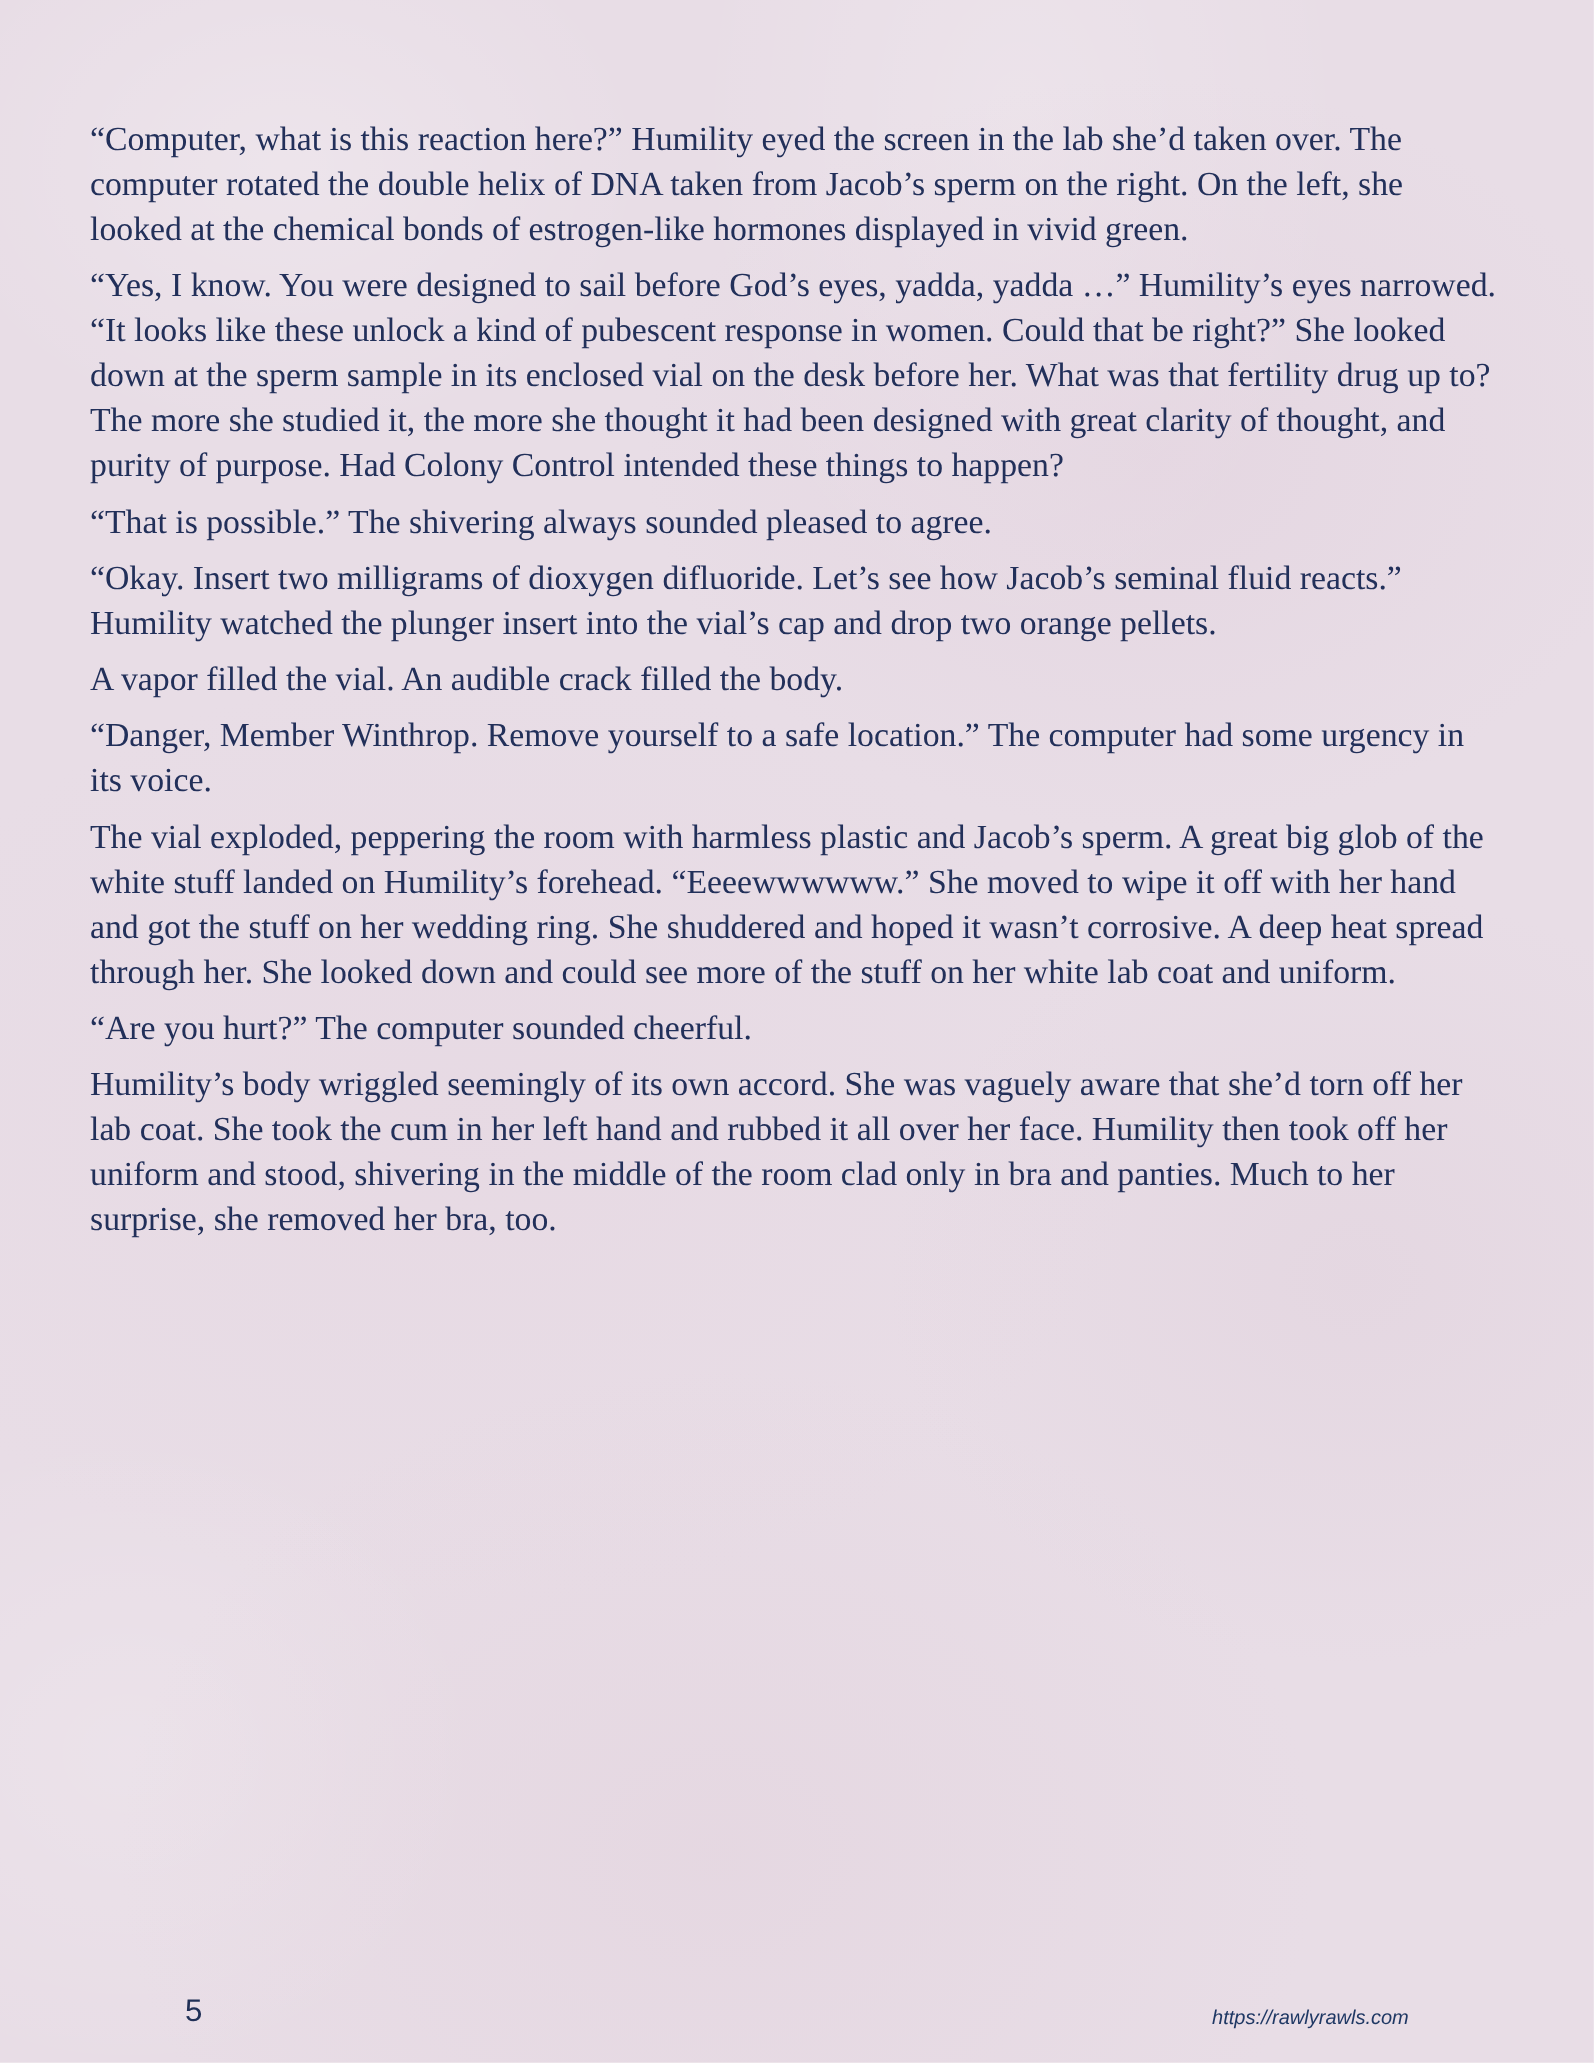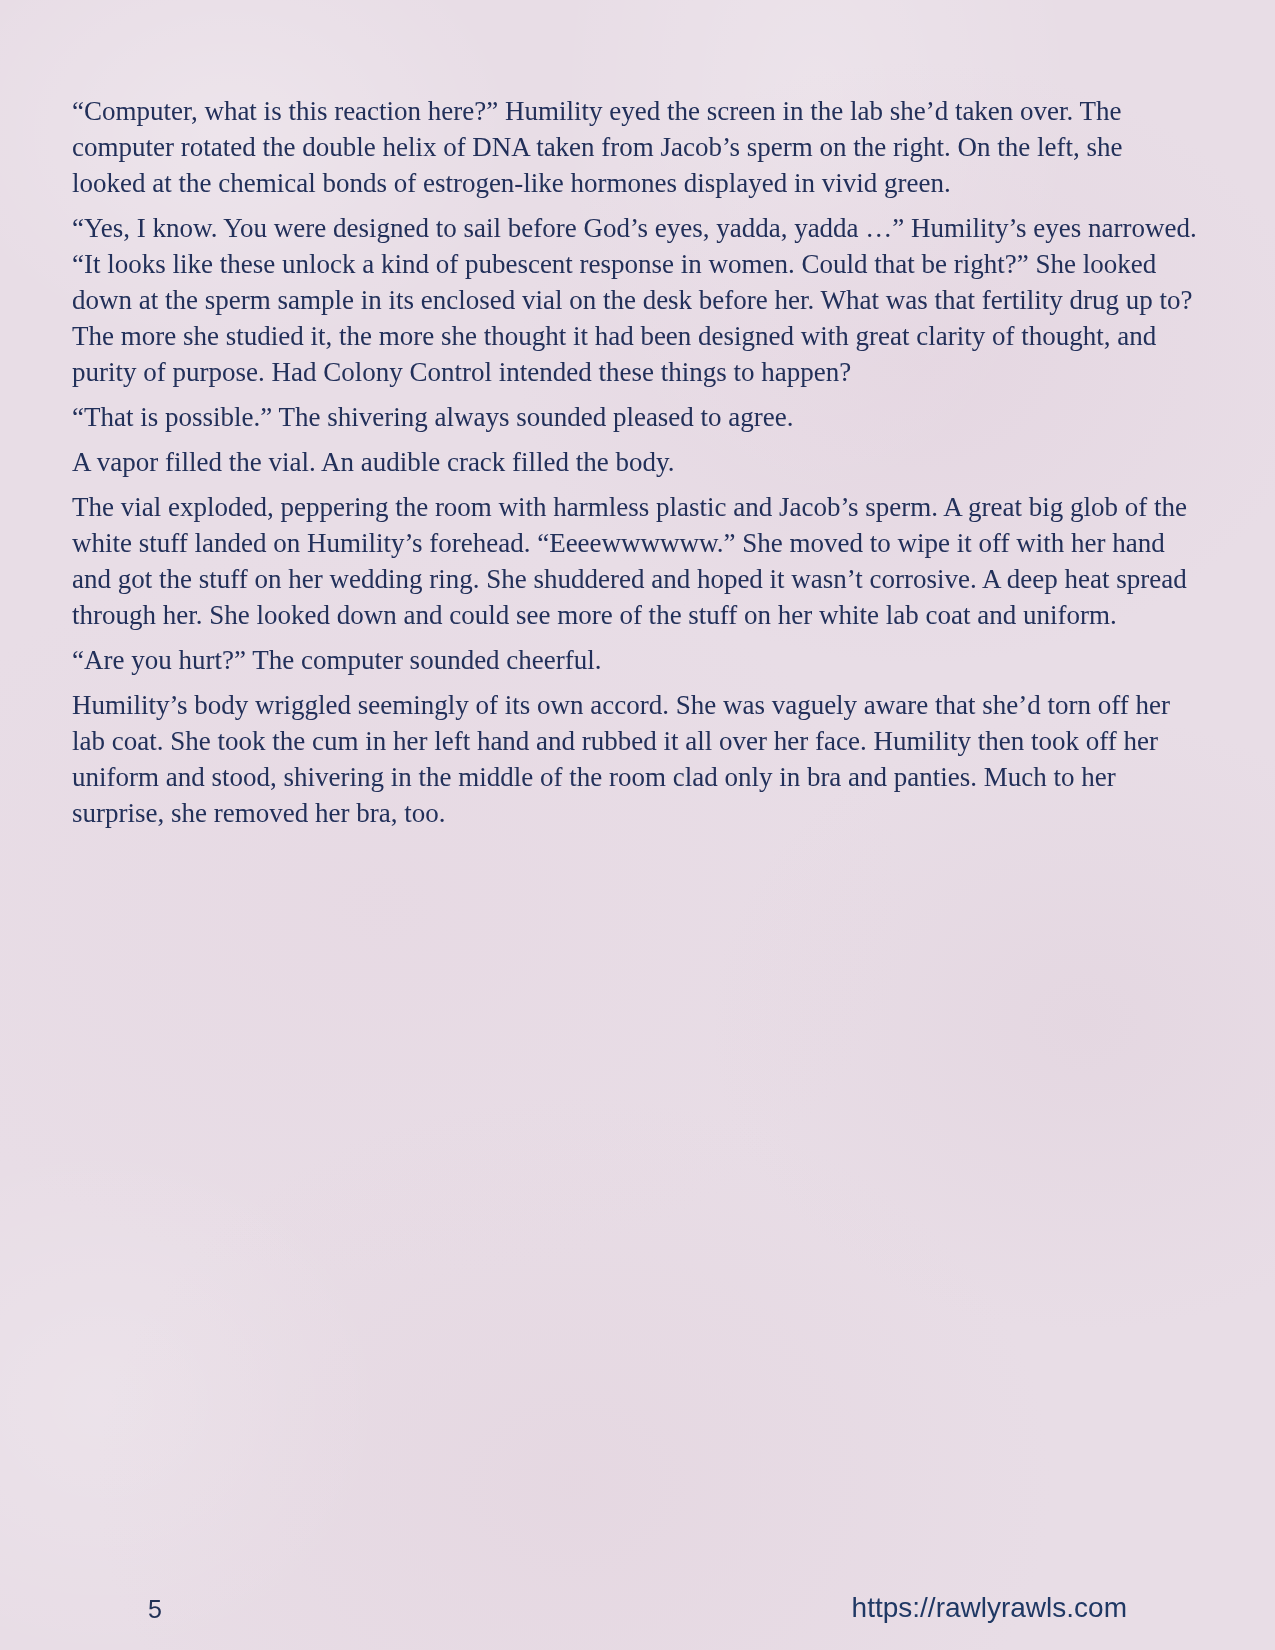--- a/index.html
+++ b/index.html
@@ -62,6 +62,7 @@
       <p>“Computer, what is this reaction here?” Humility eyed the screen in the lab she’d taken over. The computer rotated the double helix of DNA taken from Jacob’s sperm on the right. On the left, she looked at the chemical bonds of estrogen-like hormones displayed in vivid green.</p>
       <p>“Yes, I know. You were designed to sail before God’s eyes, yadda, yadda …” Humility’s eyes narrowed. “It looks like these unlock a kind of pubescent response in women. Could that be right?” She looked down at the sperm sample in its enclosed vial on the desk before her. What was that fertility drug up to? The more she studied it, the more she thought it had been designed with great clarity of thought, and purity of purpose. Had Colony Control intended these things to happen?</p>
       <p>“That is possible.” The shivering always sounded pleased to agree.</p>
+      <p>“Okay. Insert two milligrams of dioxygen difluoride. Let’s see how Jacob’s seminal fluid reacts.” Humility watched the plunger insert into the vial’s cap and drop two orange pellets.</p>
       <p>A vapor filled the vial. An audible crack filled the body.</p>
       <p>The vial exploded, peppering the room with harmless plastic and Jacob’s sperm. A great big glob of the white stuff landed on Humility’s forehead. “Eeeewwwwww.” She moved to wipe it off with her hand and got the stuff on her wedding ring. She shuddered and hoped it wasn’t corrosive. A deep heat spread through her. She looked down and could see more of the stuff on her white lab coat and uniform.</p>
       <p>“Are you hurt?” The computer sounded cheerful.</p>

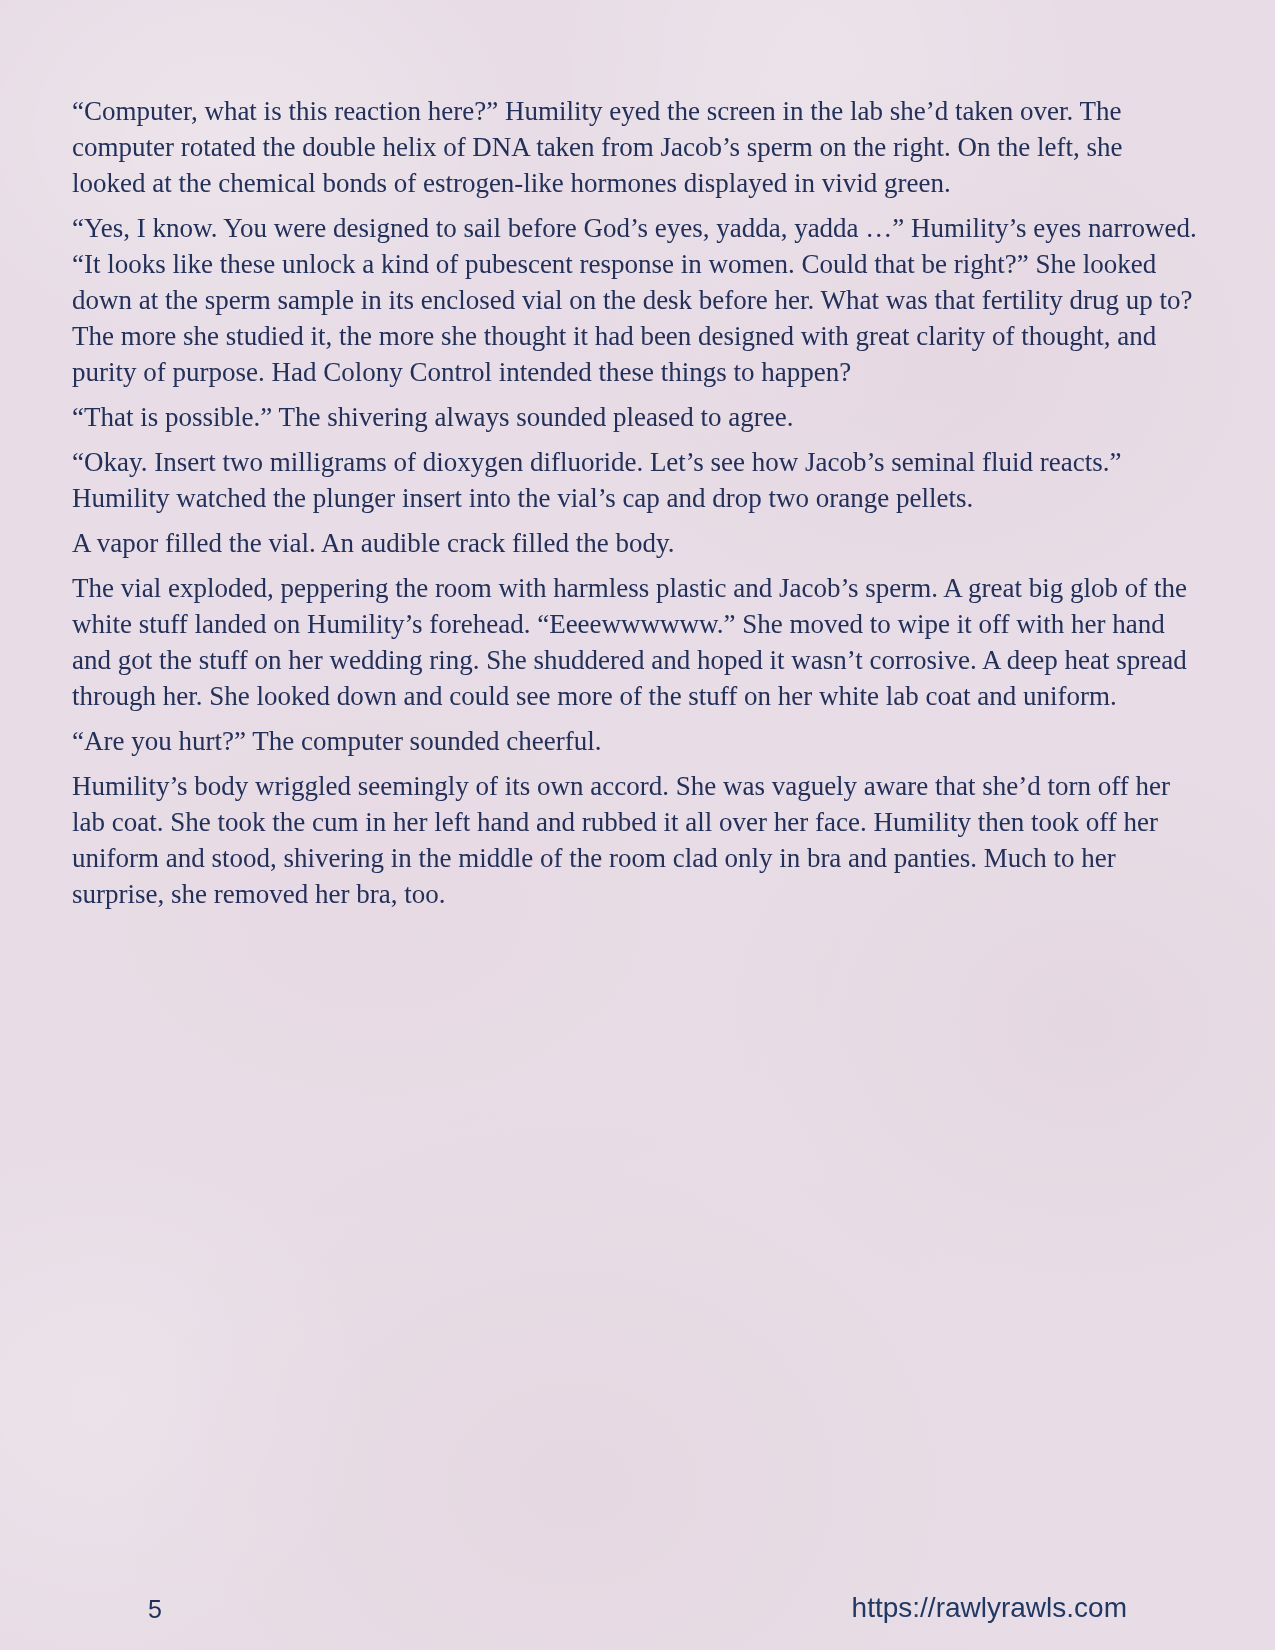--- a/index.html
+++ b/index.html
@@ -64,6 +64,7 @@
       <p>“That is possible.” The shivering always sounded pleased to agree.</p>
       <p>“Okay. Insert two milligrams of dioxygen difluoride. Let’s see how Jacob’s seminal fluid reacts.” Humility watched the plunger insert into the vial’s cap and drop two orange pellets.</p>
       <p>A vapor filled the vial. An audible crack filled the body.</p>
+      <p>“Danger, Member Winthrop. Remove yourself to a safe location.” The computer had some urgency in its voice.</p>
       <p>The vial exploded, peppering the room with harmless plastic and Jacob’s sperm. A great big glob of the white stuff landed on Humility’s forehead. “Eeeewwwwww.” She moved to wipe it off with her hand and got the stuff on her wedding ring. She shuddered and hoped it wasn’t corrosive. A deep heat spread through her. She looked down and could see more of the stuff on her white lab coat and uniform.</p>
       <p>“Are you hurt?” The computer sounded cheerful.</p>
       <p>Humility’s body wriggled seemingly of its own accord. She was vaguely aware that she’d torn off her lab coat. She took the cum in her left hand and rubbed it all over her face. Humility then took off her uniform and stood, shivering in the middle of the room clad only in bra and panties. Much to her surprise, she removed her bra, too.</p>

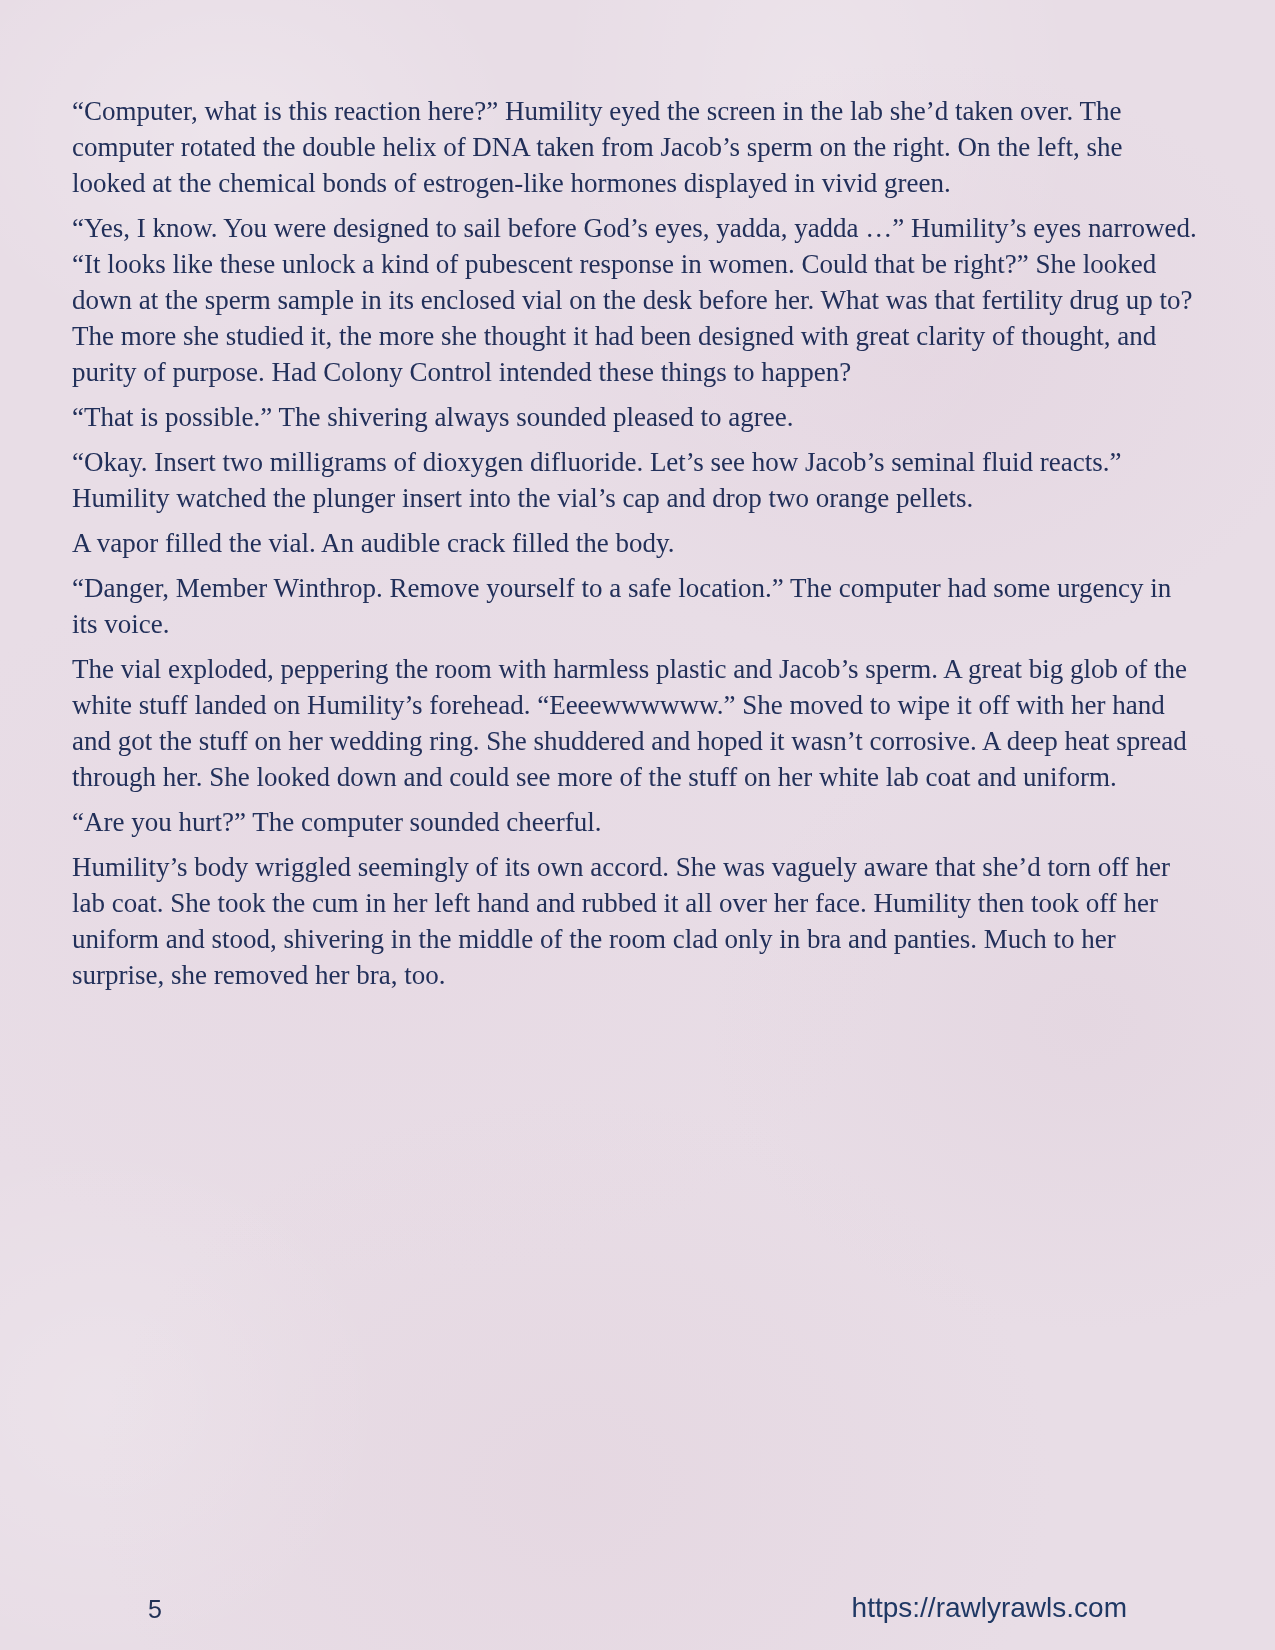--- a/index.html
+++ b/index.html
@@ -49,9 +49,10 @@
     right: 148px;
     bottom: 26px;
     font-family: "Liberation Sans", sans-serif;
-    font-size: 28px;
+    font-size: 16px;
     color: #1f3864;
     text-decoration: none;
+    font-style: italic;
   }
 </style>
 </head>

